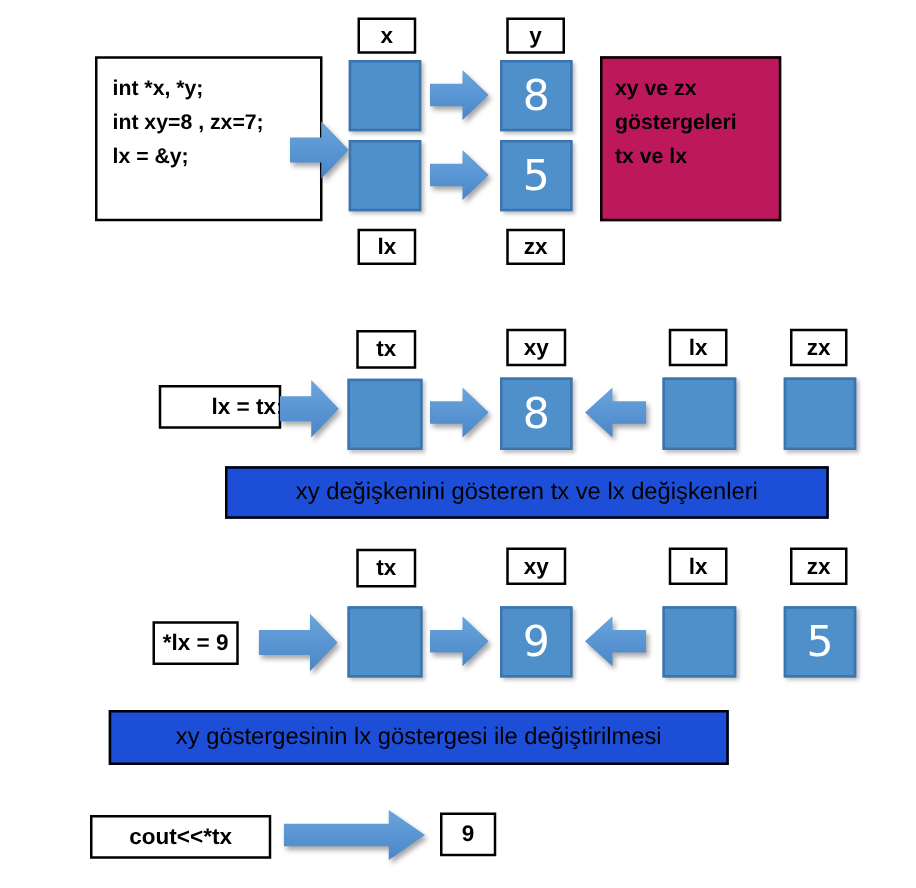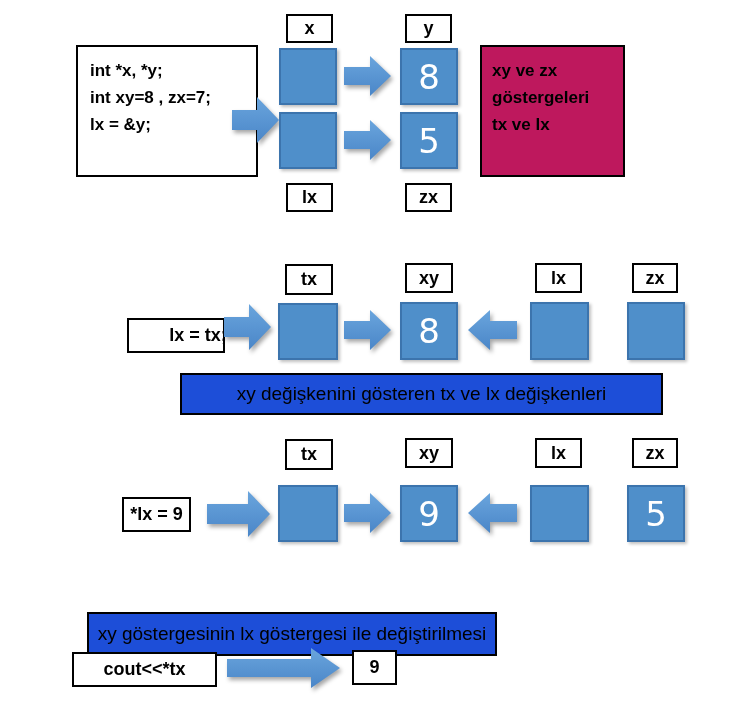--- a/index.html
+++ b/index.html
@@ -109,7 +109,7 @@
     <div class="abs labelbox" style="left:535px;top:263px;width:47px;height:30px;">lx</div>
     <div class="abs labelbox" style="left:632px;top:263px;width:46px;height:30px;">zx</div>
 
-    <div class="abs stmtbox" style="left:127px;top:318px;width:98px;height:35px;padding-left:44px;">lx = tx;</div>
+    <div class="abs stmtbox" style="left:127px;top:308px;width:98px;height:35px;padding-left:44px;">lx = tx;</div>
     <svg class="abs arrow" style="left:224px;top:304px;" width="47" height="46" viewBox="0 0 47 46">
       <polygon points="0,13 25,13 25,0 47,23 25,46 25,33 0,33"></polygon>
     </svg>

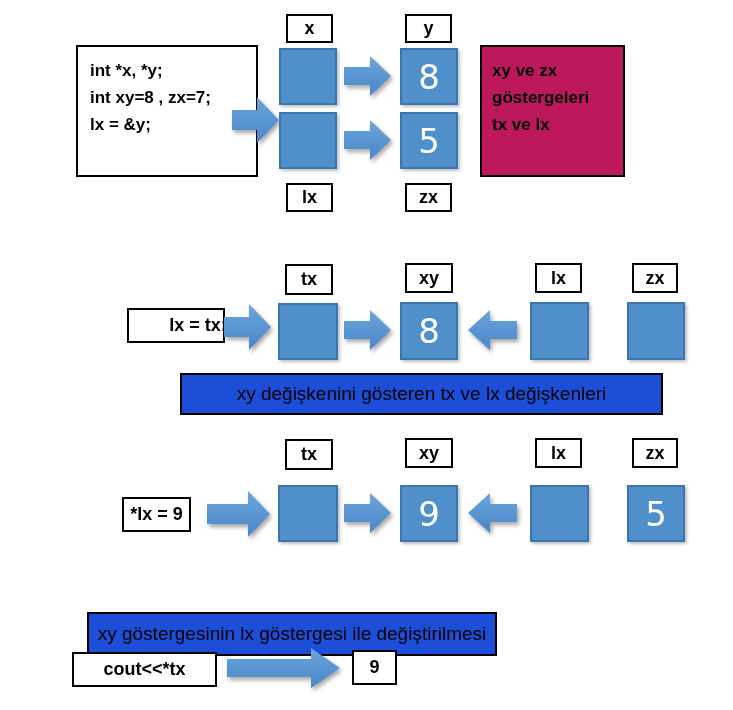--- a/index.html
+++ b/index.html
@@ -150,7 +150,7 @@
     <div class="abs square" style="left:530px;top:485px;width:59px;height:57px;"></div>
     <div class="abs square" style="left:627px;top:485px;width:58px;height:57px;">5</div>
 
-    <div class="abs captionbox" style="left:87px;top:568px;width:410px;height:44px;margin-top:44px;">xy göstergesinin lx göstergesi ile değiştirilmesi</div>
+    <div class="abs captionbox" style="left:87px;top:568px;width:496px;height:44px;">xy göstergesinin lx göstergesi ile değiştirilmesi</div>
   </div>
 
   <div>

